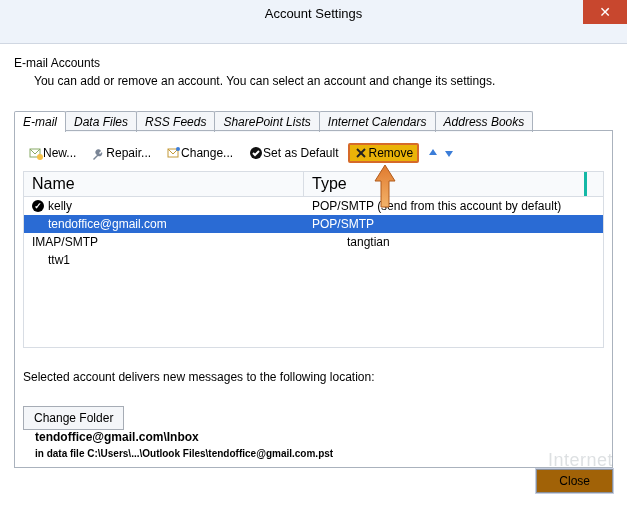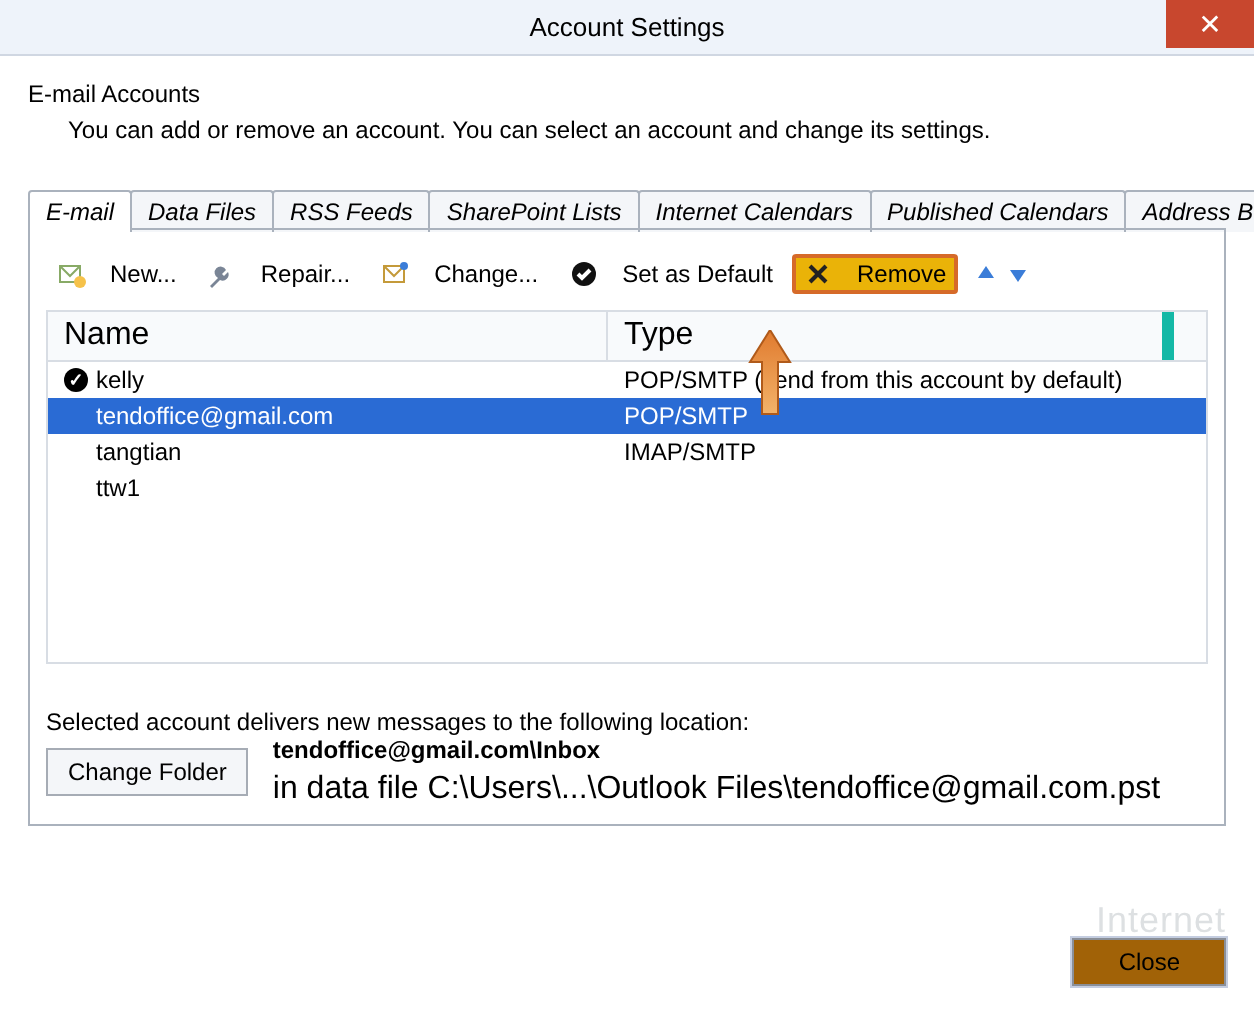--- a/index.html
+++ b/index.html
@@ -4,7 +4,7 @@
 <style>
   * { box-sizing: border-box; font-family: "Segoe UI", Tahoma, sans-serif; }
   body { margin:0; background:#fff; width:627px; height:507px; overflow:hidden; font-size:12px; color:#000; }
-  .titlebar { background:#eef3fa; height:28px; border-bottom:1px solid #d0d7e2; position:relative; text-align:center; line-height:28px; font-size:13px; }
+  .titlebar { background:#eef3fa; height:44px; border-bottom:1px solid #d0d7e2; position:relative; text-align:center; line-height:28px; font-size:13px; }
   .closebtn { position:absolute; right:0; top:0; width:44px; height:24px; background:#c8472e; color:#fff; line-height:24px; font-size:14px; text-align:center; }
   .contentarea { padding:12px 14px 0 14px; }
   .heading { font-weight:normal; font-size:12px; margin-bottom:4px; }

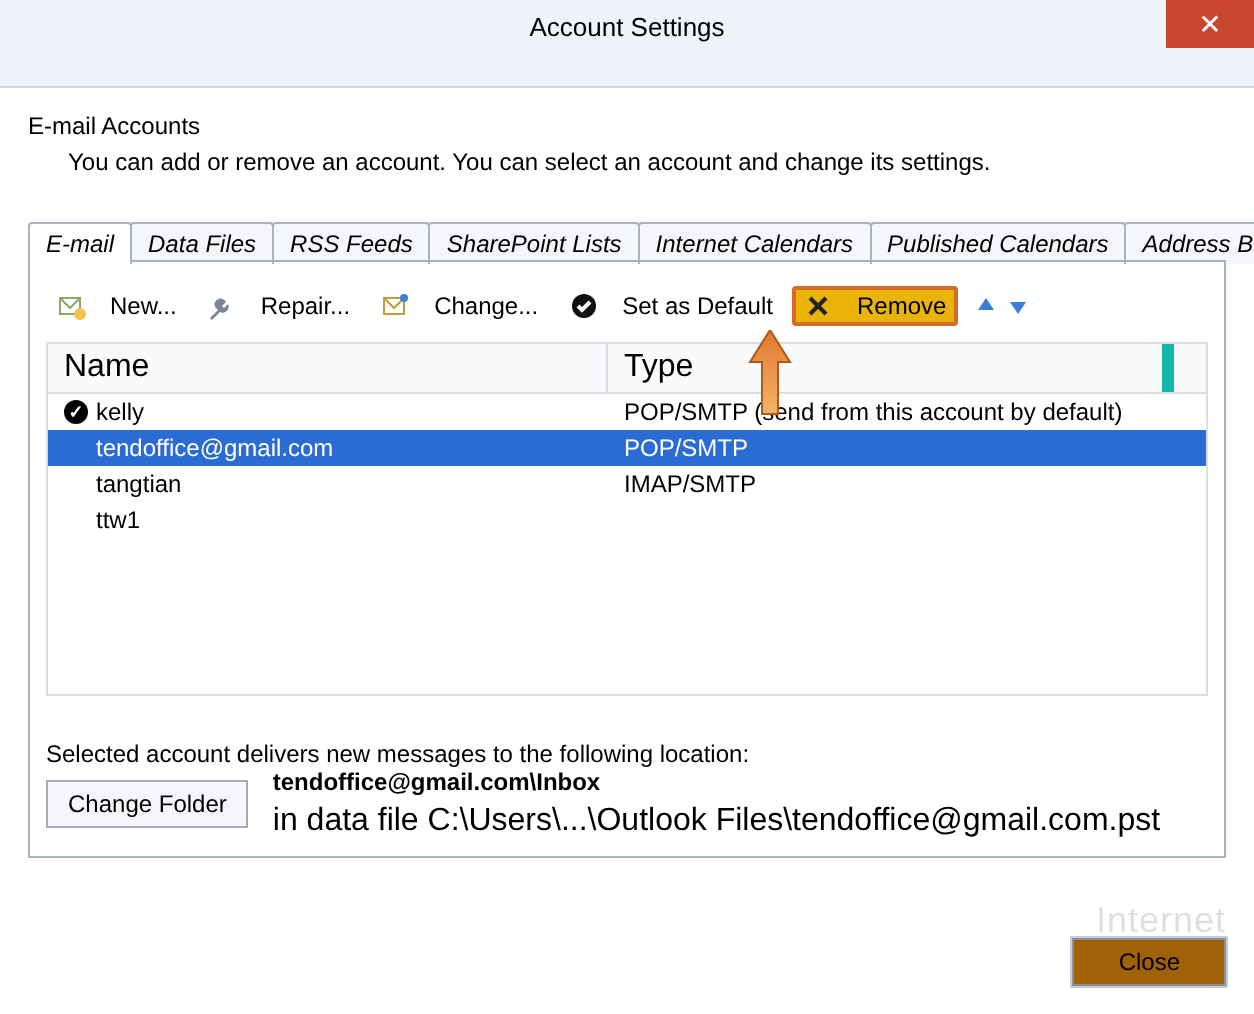--- a/index.html
+++ b/index.html
@@ -62,7 +62,6 @@
     <div class="tab">RSS Feeds</div>
     <div class="tab">SharePoint Lists</div>
     <div class="tab">Internet Calendars</div>
-    <div class="tab">Published Calendars</div>
     <div class="tab">Address Books</div>
     <div class="tabline"></div>
   </div>

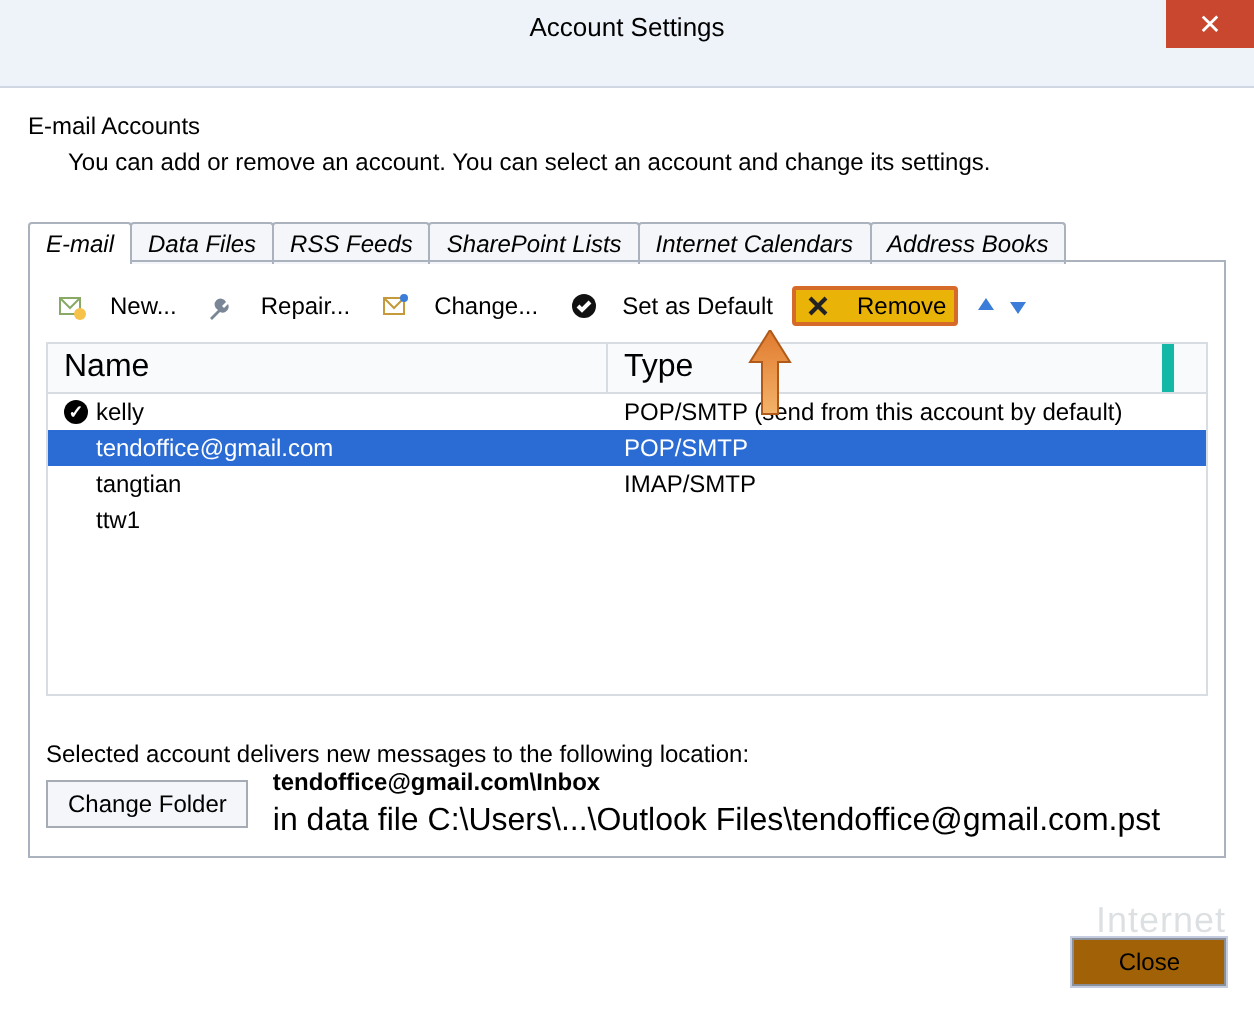--- a/index.html
+++ b/index.html
@@ -15,7 +15,7 @@
   .tabline { position:absolute; left:0; right:0; bottom:0; border-bottom:1px solid #aab2bd; z-index:1; }
   .panel { border:1px solid #aab2bd; border-top:none; padding:8px 8px 8px 8px; }
   .toolbar { display:flex; align-items:center; gap:4px; padding:4px 0 8px 0; flex-wrap:wrap; }
-  .tbtn { display:inline-flex; align-items:center; gap:12px; padding:2px 5px; border:1px solid transparent; border-radius:2px; cursor:default; }
+  .tbtn { display:inline-flex; align-items:center; gap:0; padding:2px 5px; border:1px solid transparent; border-radius:2px; cursor:default; }
   .tbtn.highlight { border:2px solid #d66a29; padding:1px 4px; background:#eab308; }
   .ticon { width:14px; height:14px; display:inline-block; }
   .table { border:1px solid #d8dde4; }

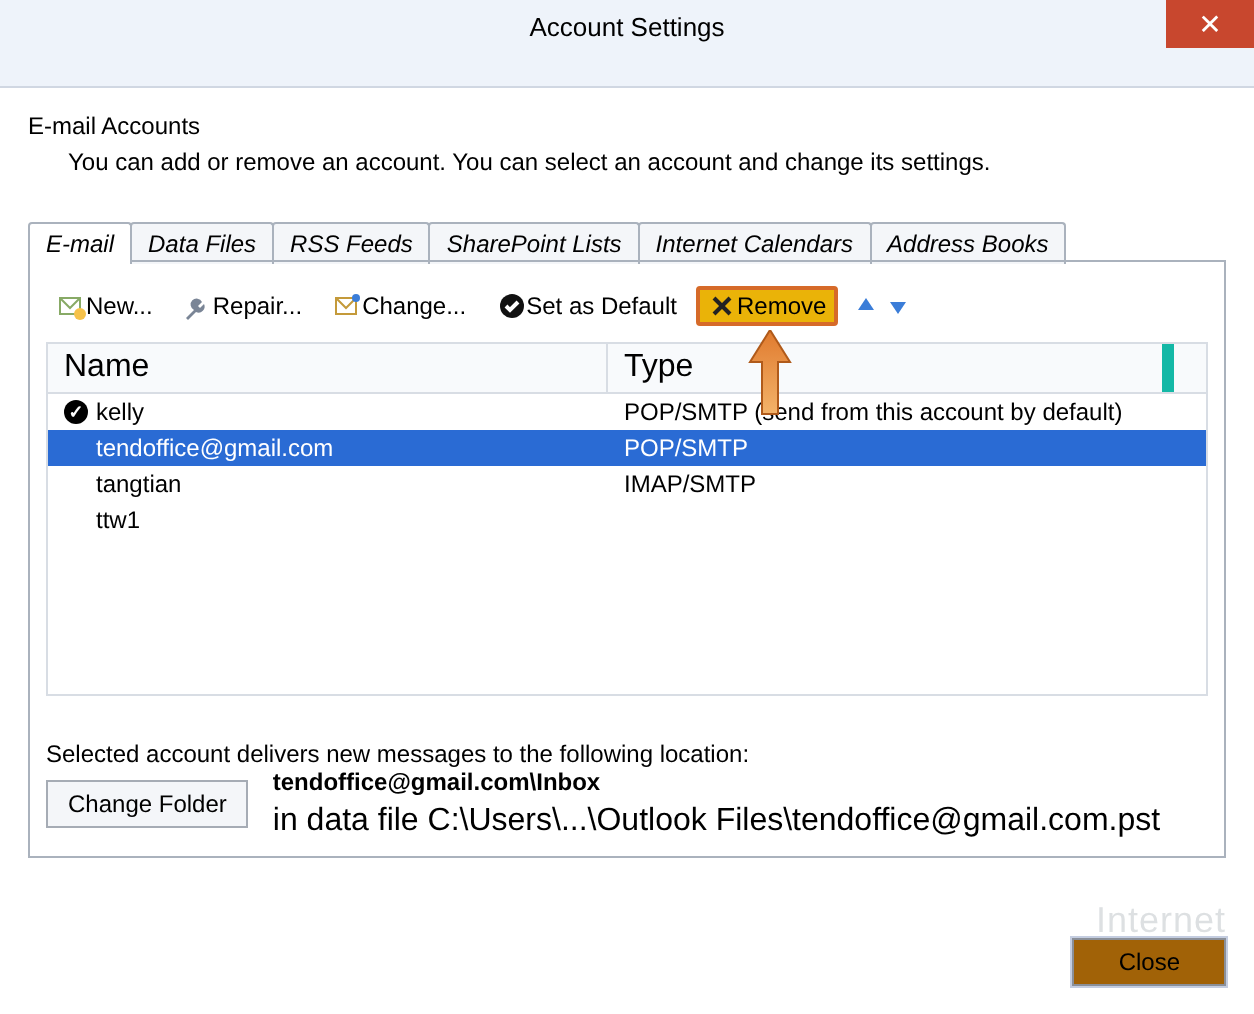--- a/index.html
+++ b/index.html
@@ -22,7 +22,7 @@
   .thead { display:flex; background:#f8fafc; border-bottom:1px solid #d8dde4; }
   .th { padding:3px 8px; font-size:16px; }
   .th.name { width:280px; border-right:1px solid #d8dde4; }
-  .th.type { flex:1; border-right:6px solid #14b8a6; }
+  .th.type { flex:1; border-right:3px solid #14b8a6; }
   .th.sp { width:10px; }
   .tbody { height:150px; background:#fff; }
   .tr { display:flex; height:18px; line-height:18px; }

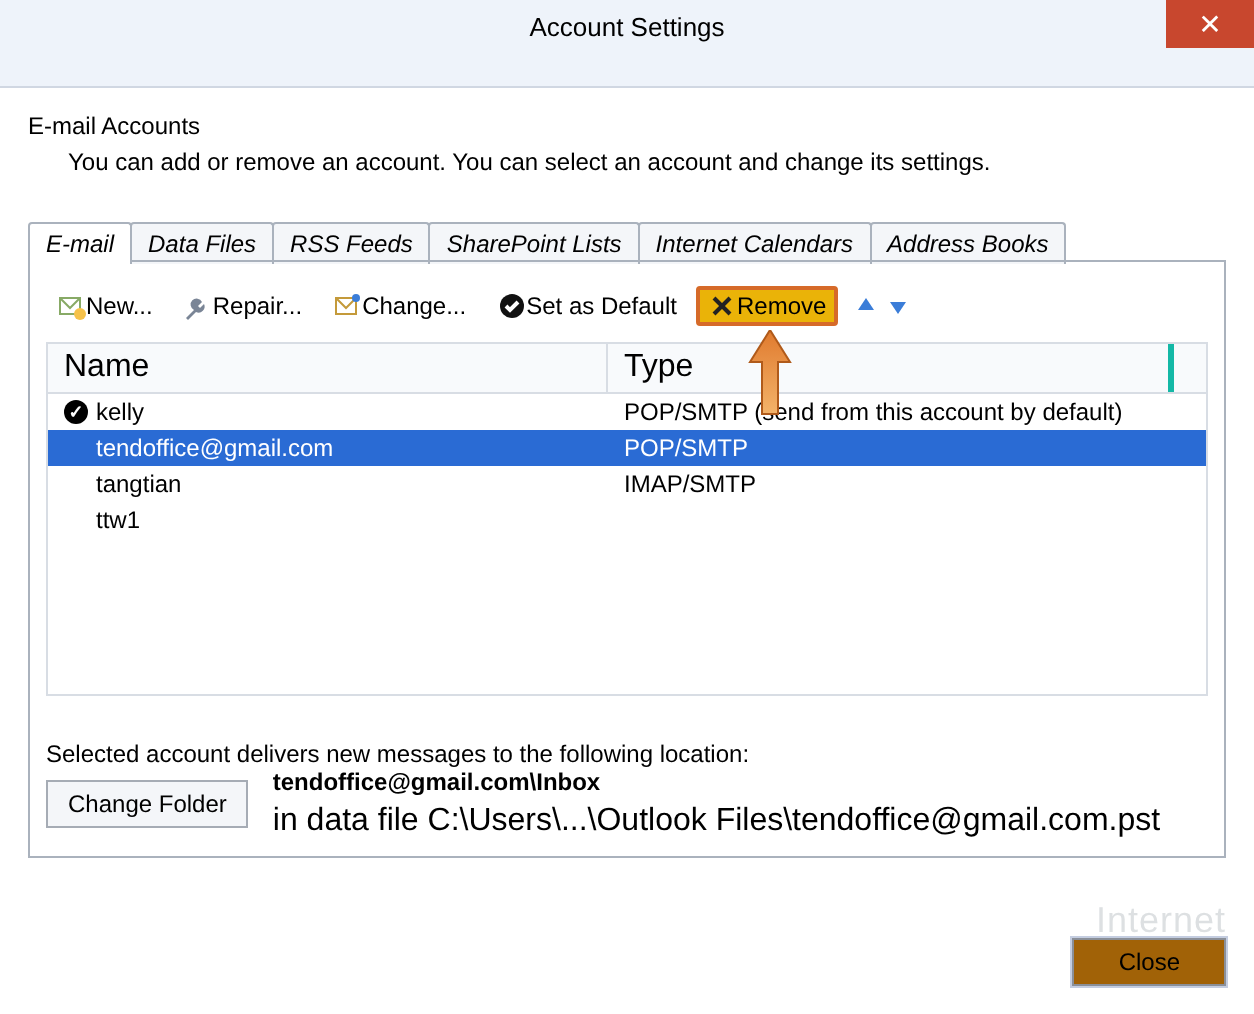--- a/index.html
+++ b/index.html
@@ -148,11 +148,11 @@
           <div class="td type">POP/SMTP</div>
         </div>
         <div class="tr">
+          <div class="td type">IMAP/SMTP</div>
           <div class="td name">
             <span class="spacer12"></span>
             <span>tangtian</span>
           </div>
-          <div class="td type">IMAP/SMTP</div>
         </div>
         <div class="tr">
           <div class="td name">

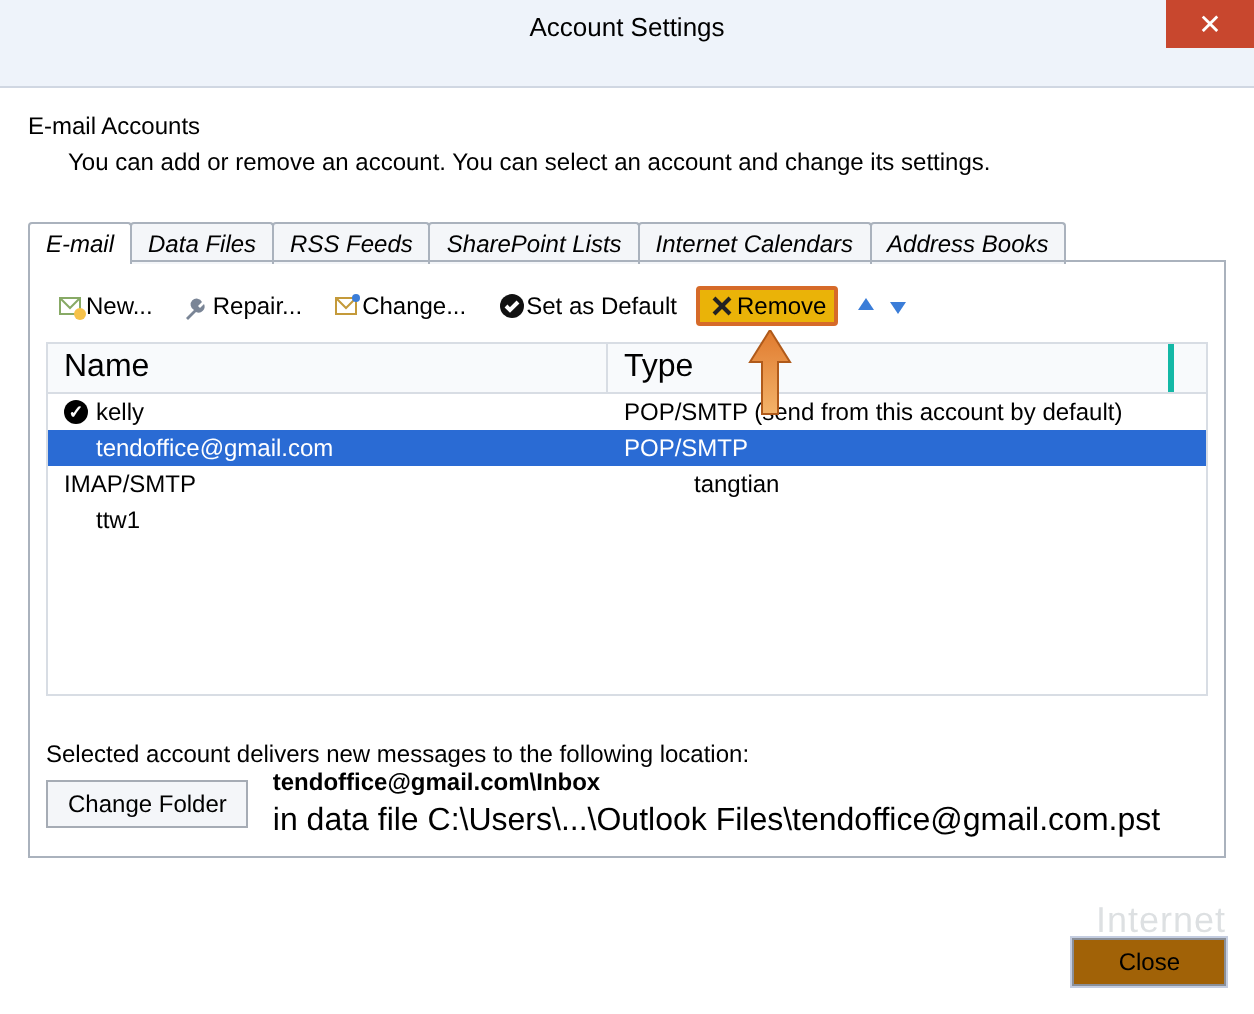--- a/index.html
+++ b/index.html
@@ -165,7 +165,7 @@
 
     <div class="deliver">
       <div>Selected account delivers new messages to the following location:</div>
-      <div style="display:flex; align-items:center; margin-top:0;">
+      <div style="display:flex; align-items:flex-start; margin-top:22px;flex-direction:column;">
         <div class="cfbtn" style="margin-top:0;">Change Folder</div>
         <div style="flex:1;">
           <div class="locbold">tendoffice@gmail.com\Inbox</div>

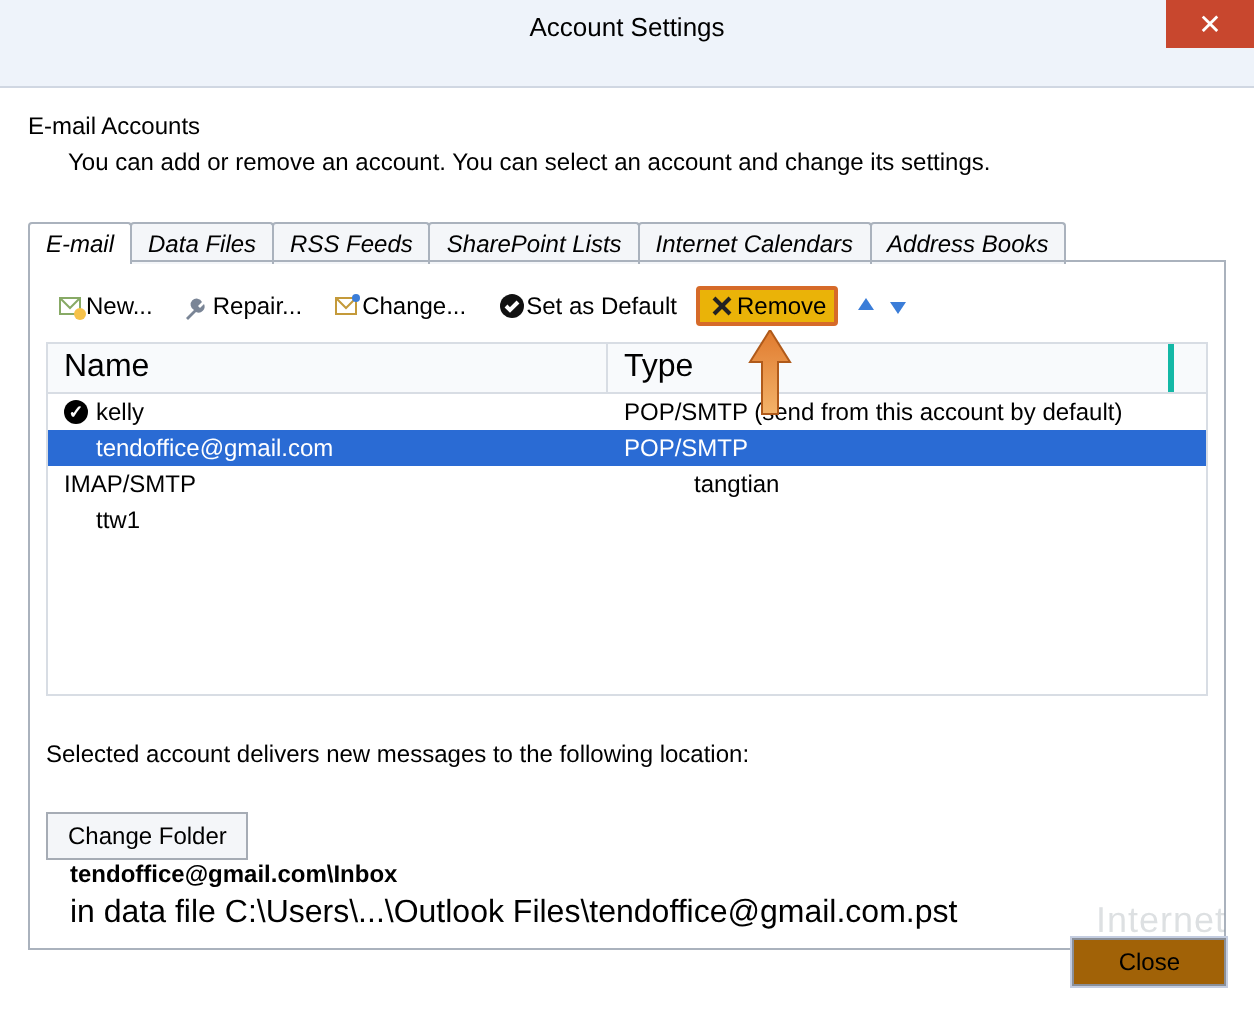--- a/index.html
+++ b/index.html
@@ -36,7 +36,7 @@
   .deliver { margin-top:22px; font-size:12px; }
   .cfbtn { border:1px solid #a6acb5; background:#f4f6f9; padding:4px 10px; font-size:12px; display:inline-block; margin-top:6px; }
   .locbold { font-weight:bold; display:inline-block; margin-left:12px; }
-  .locline { margin-left:12px; margin-top:4px; font-size:16px; }
+  .locline { margin-left:12px; margin-top:4px; font-size:10px;font-weight:bold; }
   .footer { position:absolute; right:14px; bottom:14px; }
   .closebtn2 { border:1px solid #8a8f98; background:#a16207; padding:4px 22px; font-size:12px; box-shadow:0 0 0 1px #c4cde0; }
   .watermark { position:absolute; right:14px; bottom:36px; font-size:18px; color:rgba(120,130,140,0.25); font-weight:300; letter-spacing:0.5px; }

